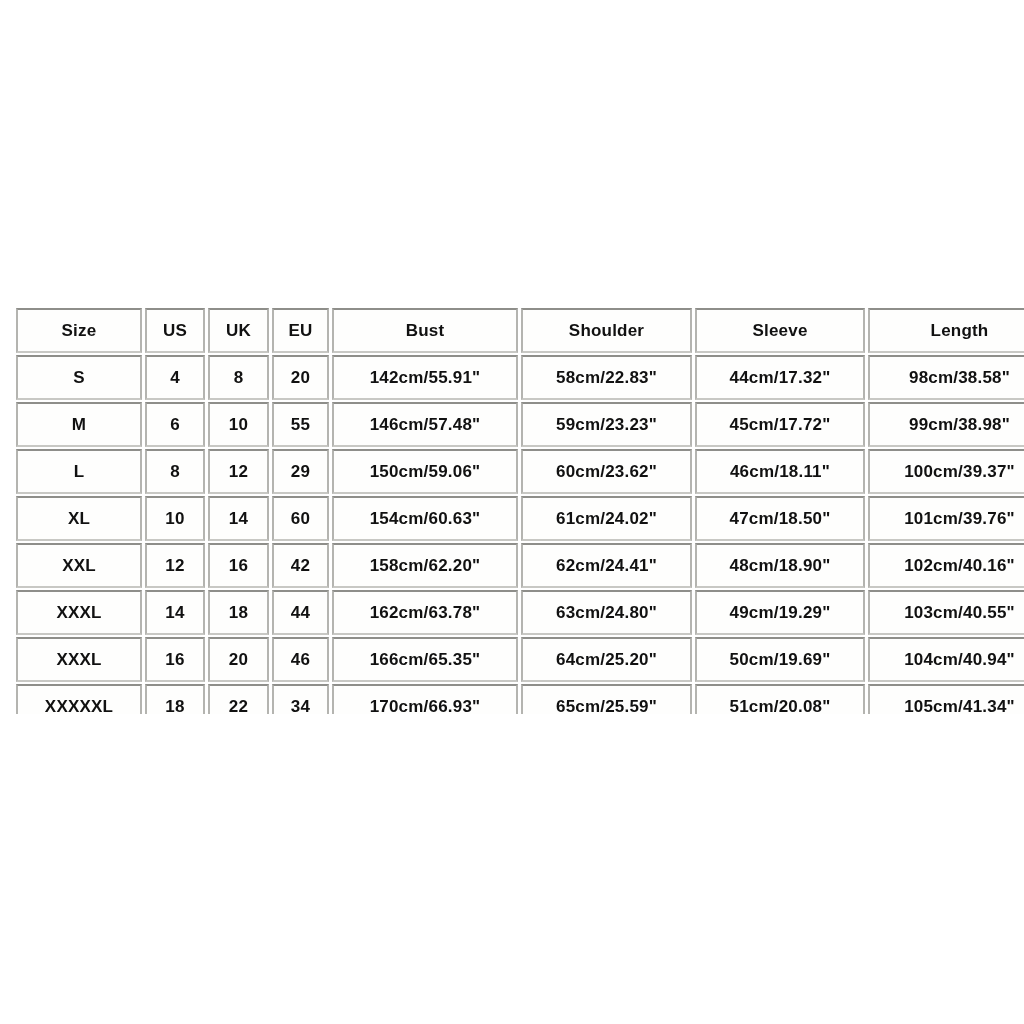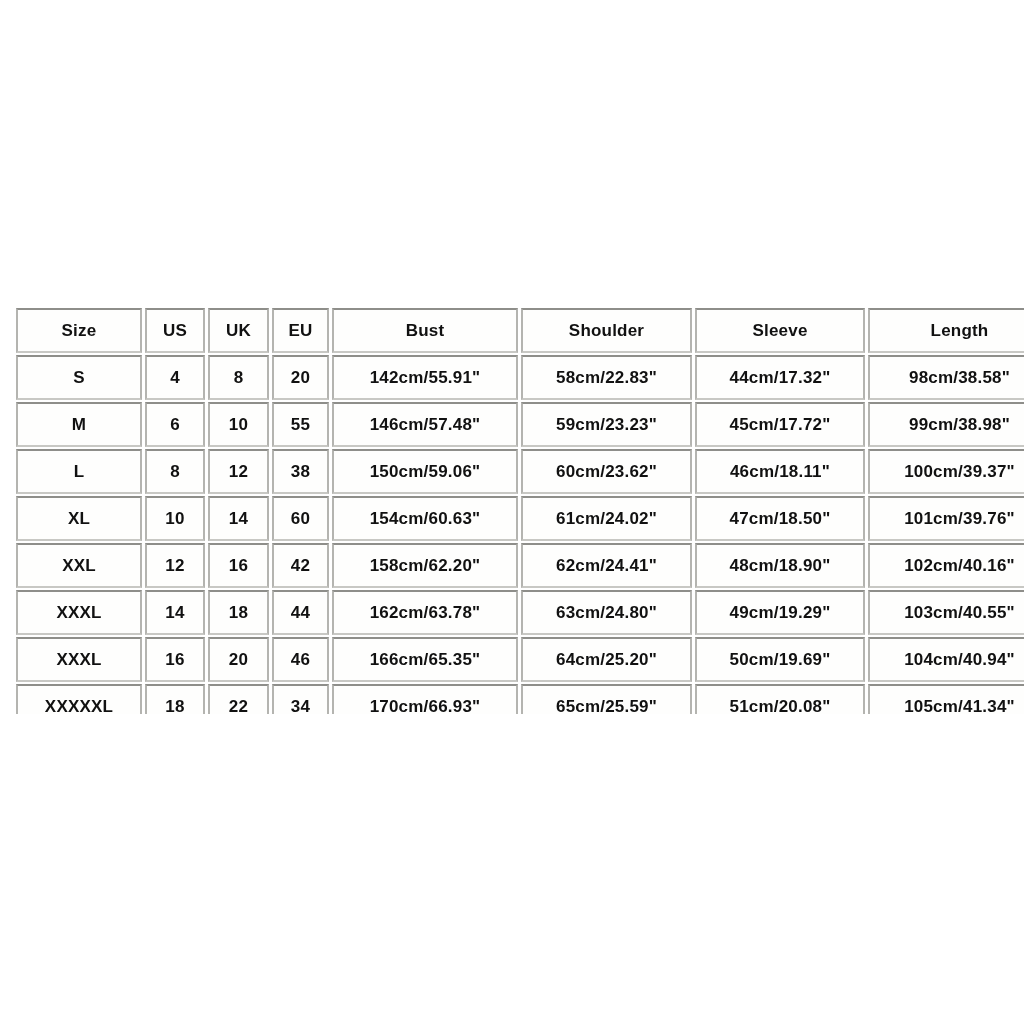--- a/index.html
+++ b/index.html
@@ -126,7 +126,7 @@
         <td class="cell-size">L</td>
         <td class="cell-num">8</td>
         <td class="cell-num">12</td>
-        <td class="cell-num">38</td>
+        <td class="cell-num">29</td>
         <td class="cell-meas">150cm/59.06"</td>
         <td class="cell-meas">60cm/23.62"</td>
         <td class="cell-meas">46cm/18.11"</td>

